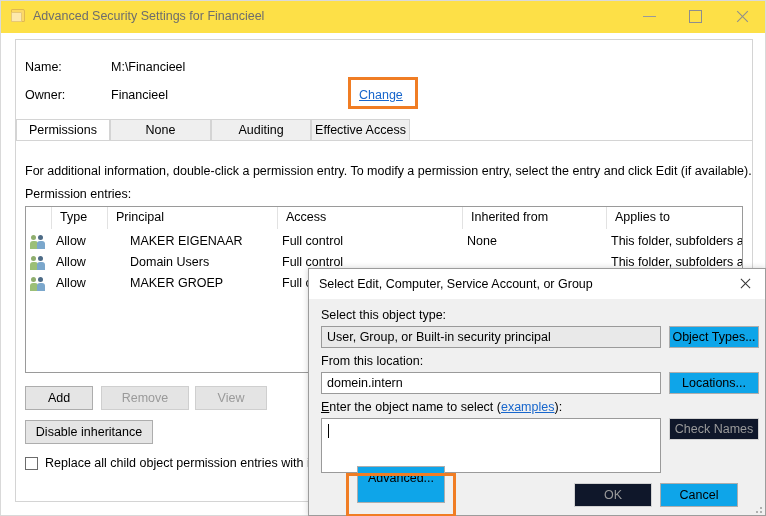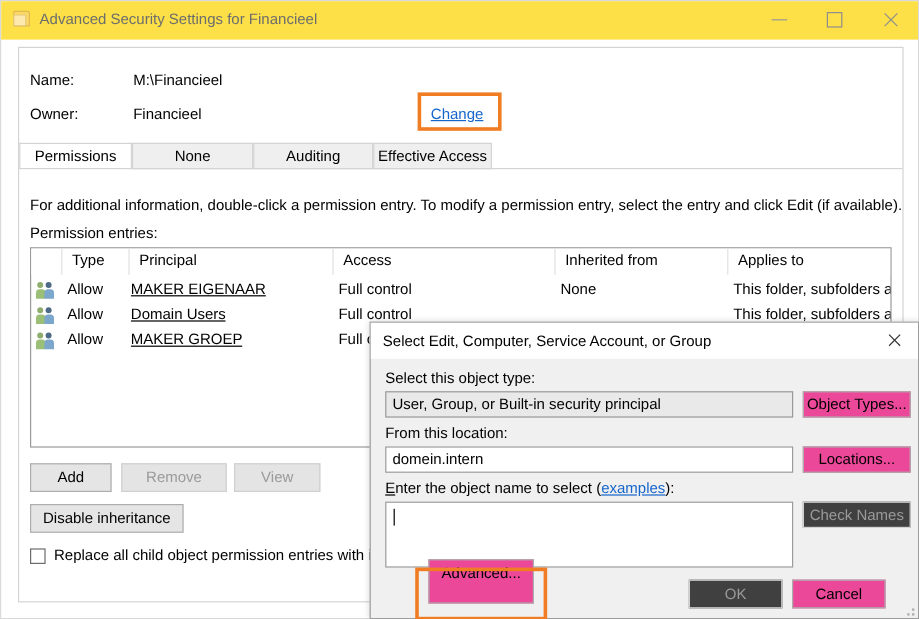--- a/index.html
+++ b/index.html
@@ -78,7 +78,7 @@
   .cell{position:absolute;top:0;height:21px;line-height:21px;white-space:nowrap;overflow:hidden;}
   .c-icon{left:4px;width:20px;}
   .c-type{left:30px;}
-  .c-prin{left:83px;text-decoration:underline;}
+  .c-prin{left:104px;}
   .c-acc{left:256px;}
   .c-inh{left:441px;}
   .c-app{left:585px;}

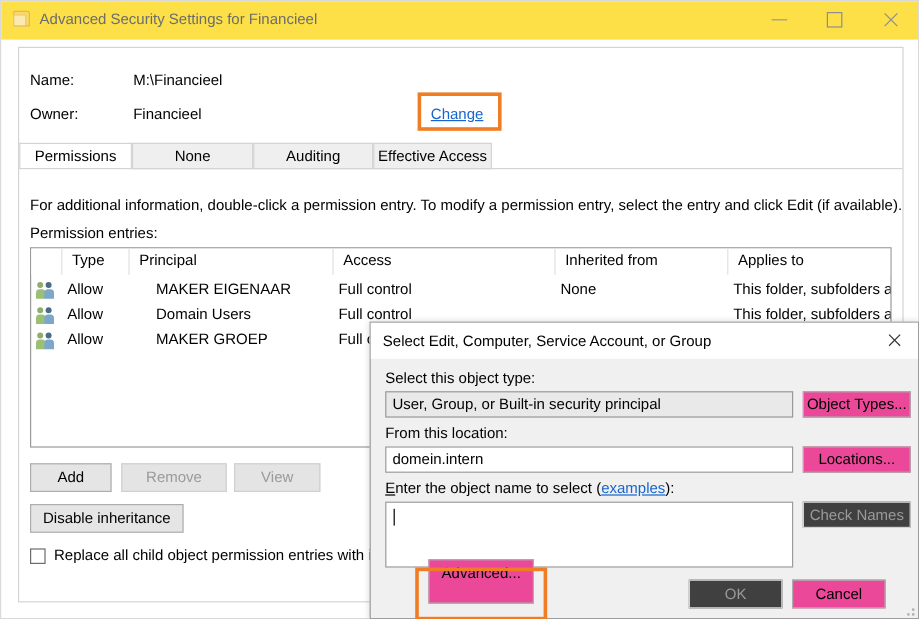--- a/index.html
+++ b/index.html
@@ -128,7 +128,7 @@
   .m-f3{left:12px;top:149px;width:340px;height:55px;}
   .caret{position:absolute;left:6px;top:5px;width:1px;height:14px;background:#000;}
 
-  .m-btn{position:absolute;font-size:12.5px;text-align:center;background:#ec4899;
+  .m-btn{position:absolute;font-size:12.5px;text-align:center;background:#0ea5e9;
          border:1px solid #adadad;box-sizing:border-box;cursor:default;white-space:nowrap;color:#000;}
   .m-btn.dis{color:#9a9a9a;background:#404040;border-color:#d2d2d2;}
   .m-objtypes{left:360px;top:57px;width:90px;height:22px;line-height:20px;}

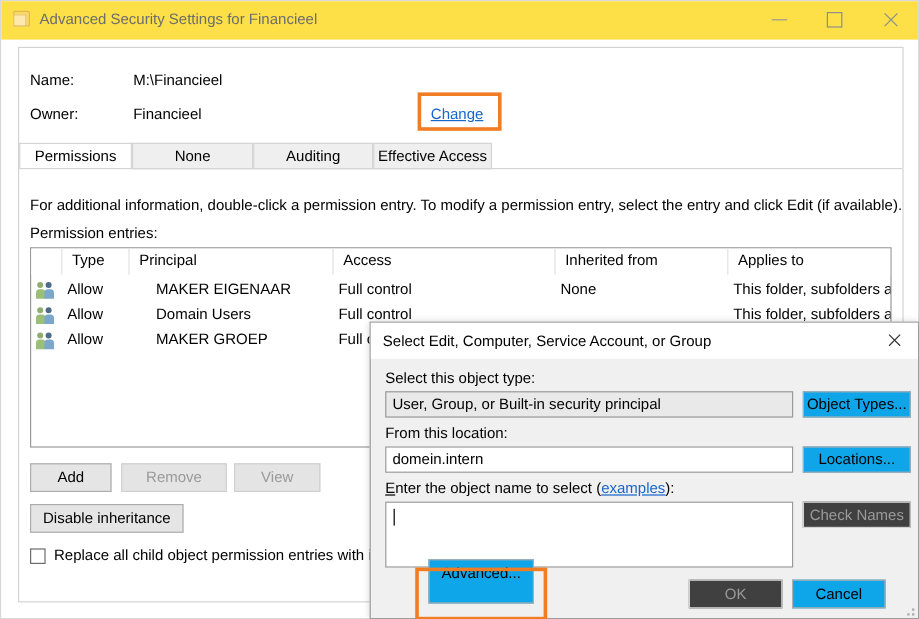--- a/index.html
+++ b/index.html
@@ -130,7 +130,7 @@
 
   .m-btn{position:absolute;font-size:12.5px;text-align:center;background:#0ea5e9;
          border:1px solid #adadad;box-sizing:border-box;cursor:default;white-space:nowrap;color:#000;}
-  .m-btn.dis{color:#9a9a9a;background:#404040;border-color:#d2d2d2;}
+  .m-btn.dis{color:#9a9a9a;background:#0f172a;border-color:#d2d2d2;}
   .m-objtypes{left:360px;top:57px;width:90px;height:22px;line-height:20px;}
   .m-locations{left:360px;top:103px;width:90px;height:22px;line-height:20px;}
   .m-checknames{left:360px;top:149px;width:90px;height:22px;line-height:20px;}

